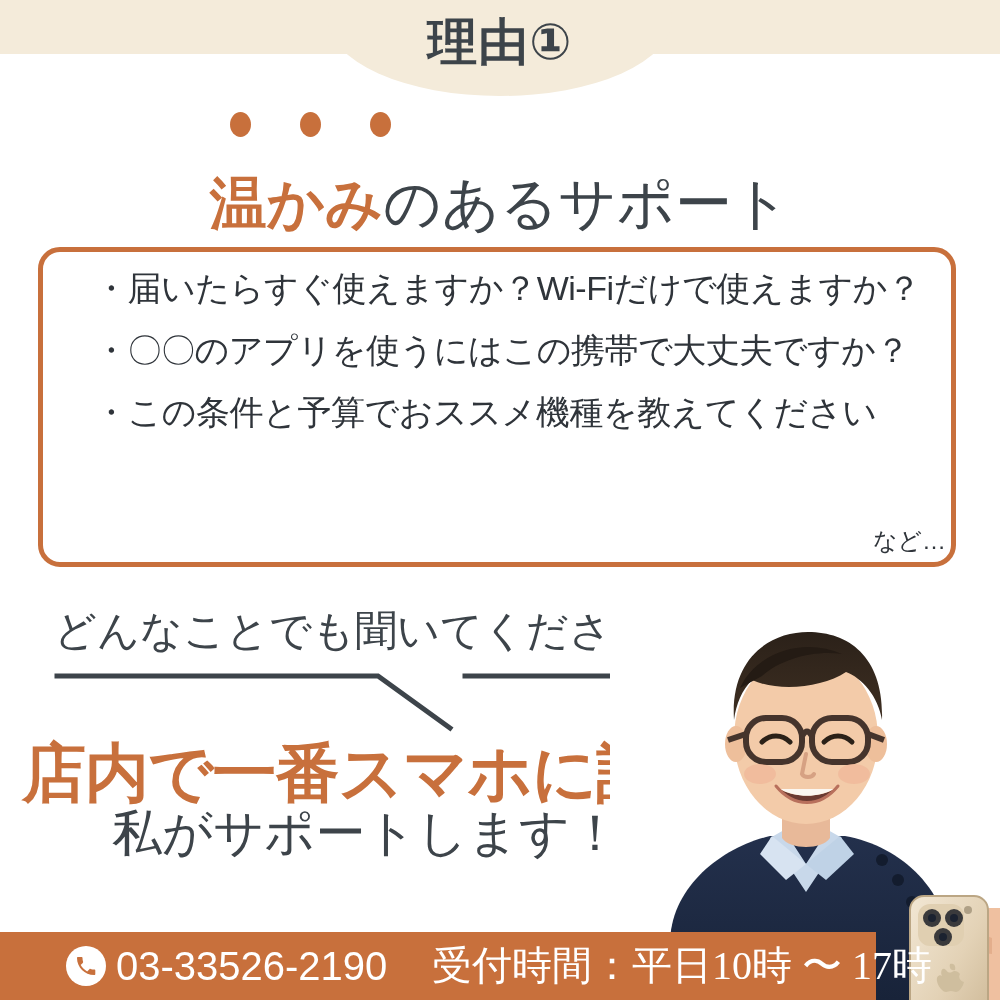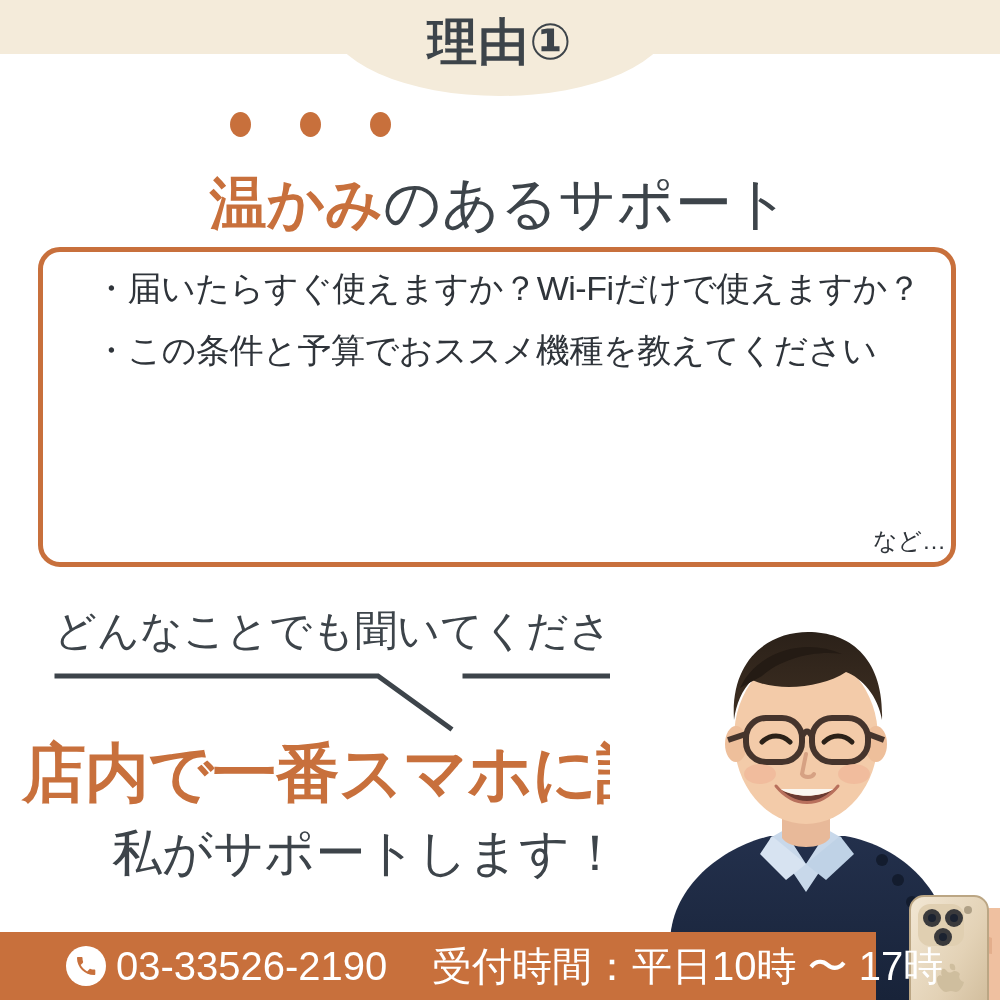--- a/index.html
+++ b/index.html
@@ -256,6 +256,7 @@
   <div class="bullet-box"></div>
   <div class="bullet-list">
     <div class="bullet-item">・届いたらすぐ使えますか？Wi-Fiだけで使えますか？</div>
+    <div class="bullet-item">・〇〇のアプリを使うにはこの携帯で大丈夫ですか？</div>
     <div class="bullet-item">・この条件と予算でおススメ機種を教えてください</div>
   </div>
   <div class="nado">など…</div>

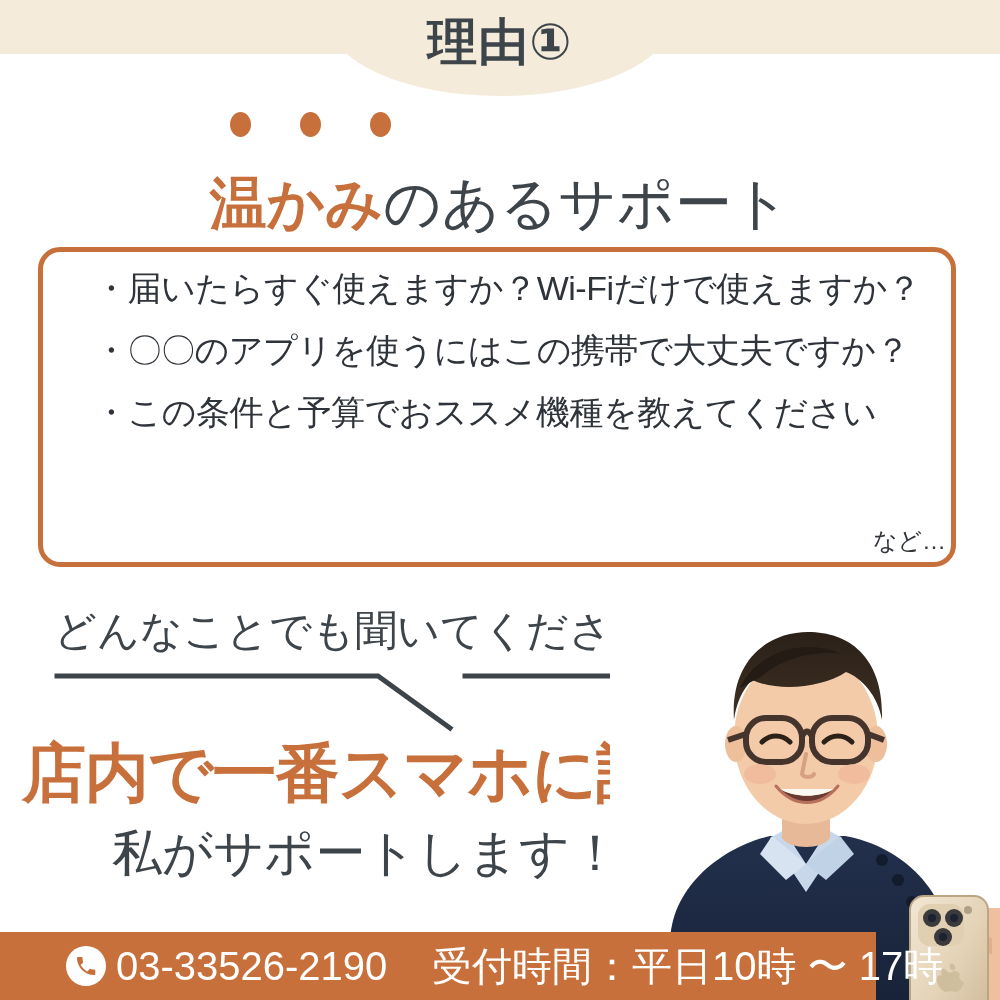--- a/index.html
+++ b/index.html
@@ -171,7 +171,7 @@
   .sub-heading {
     position: absolute;
     left: 112px;
-    top: 822px;
+    top: 802px;
     font-size: 50px;
     line-height: 62px;
     color: #3D444A;

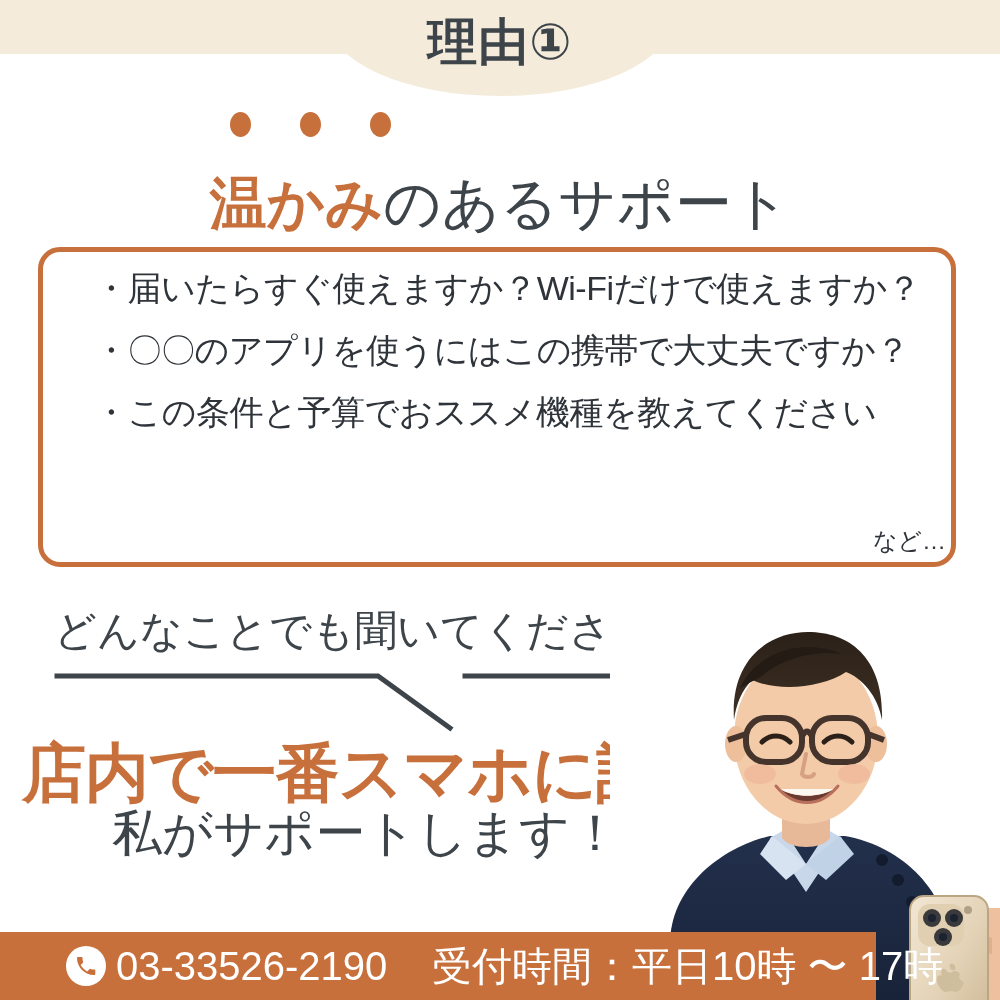--- a/index.html
+++ b/index.html
@@ -233,6 +233,7 @@
     color: #ffffff;
     letter-spacing: 0px;
     white-space: nowrap;
+    font-family: Liberation Serif, serif;
   }
 </style>
 </head>

